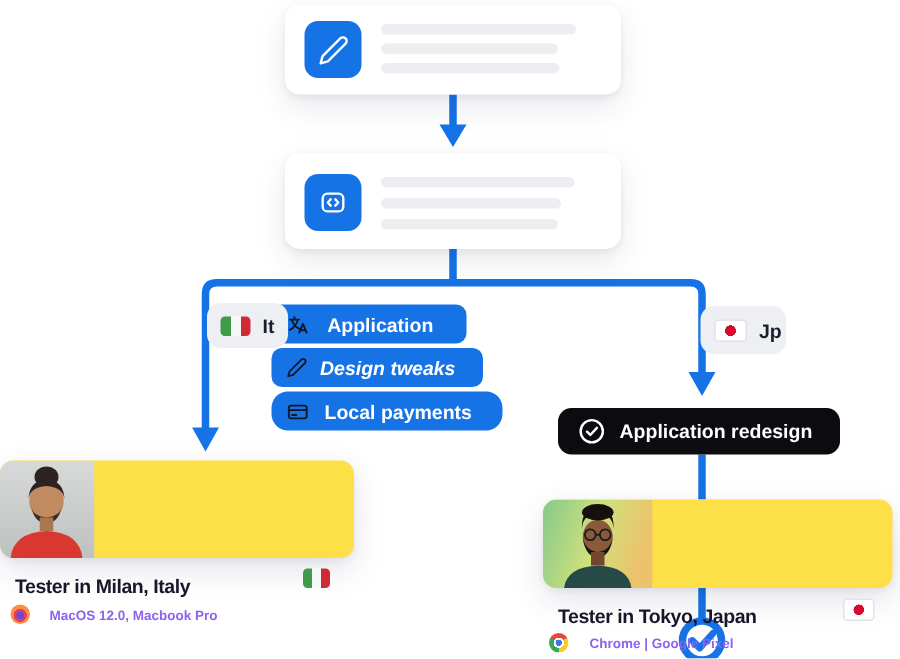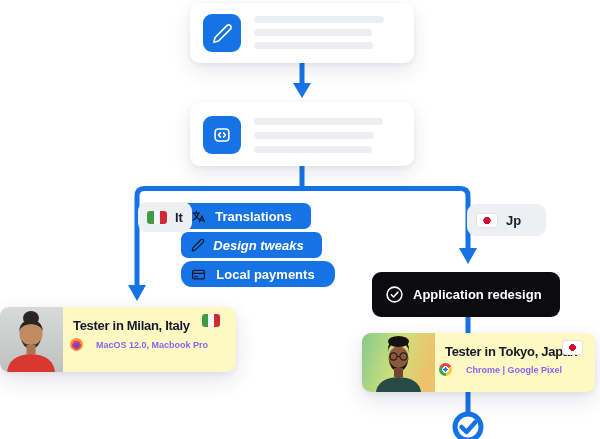--- a/index.html
+++ b/index.html
@@ -121,7 +121,7 @@
       <path d="M3.5 6.5h10 M8.5 3.8v2.7 M12 6.5c-1.2 5.5-4.5 9-8.5 11 M5.5 6.5c1.4 5 4.8 8.5 8.5 10"></path>
       <path d="M13.5 20.5 17.5 11l4 9.5 M14.8 17.8h5.4"></path>
     </svg>
-    <span class="lbl">Translations</span>
+    <span class="lbl">Application</span>
   </div>
   <div class="task-pill" id="pill-design">
     <svg width="14" height="14" viewBox="0 0 24 24" fill="none" stroke="#0f1626" stroke-width="2" stroke-linecap="round" stroke-linejoin="round">

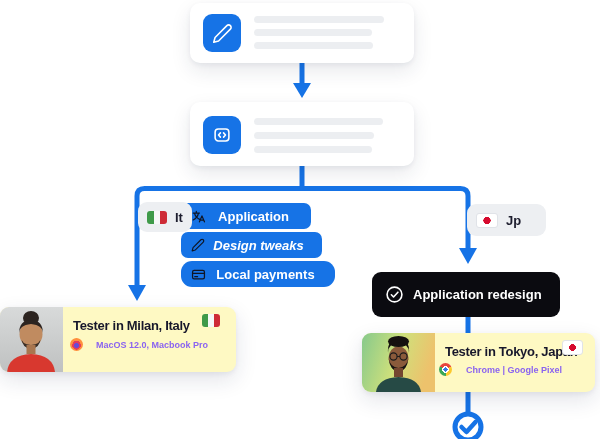--- a/index.html
+++ b/index.html
@@ -26,7 +26,7 @@
                  gap:8px;padding:0 9px;box-sizing:border-box;z-index:3;
                  font-size:13px;font-weight:bold;color:#1d1d2e;margin-left:26px;}
   #badge-it{left:112px;top:202px;width:54px;height:30px;}
-  #badge-jp{left:441px;top:204px;width:79px;height:32px;}
+  #badge-jp{left:441px;top:204px;width:57px;height:32px;}
   .flag-it{width:20px;height:13px;border-radius:3px;flex:none;
            background:linear-gradient(90deg,#3f9a49 0 33.4%,#f6f8f8 33.4% 66.7%,#ce2b36 66.7%);}
   .flag-jp{width:22px;height:15px;border-radius:3px;flex:none;box-sizing:border-box;

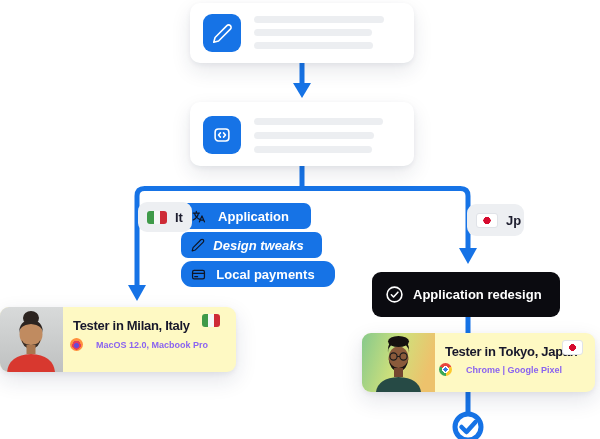--- a/index.html
+++ b/index.html
@@ -39,7 +39,7 @@
   #pill-design{top:232px;width:141px;font-style:italic;}
   #pill-payments{top:261px;width:154px;border-radius:11px;}
 
-  .dark-pill{position:absolute;left:372px;top:272px;width:188px;height:45px;background:#0b0b10;
+  .dark-pill{position:absolute;left:372px;top:272px;width:188px;height:31px;background:#0b0b10;
              border-radius:9px;display:flex;align-items:center;gap:9px;padding:0 13px;
              box-sizing:border-box;z-index:2;}
   .dark-pill .lbl{color:#fff;font-weight:bold;font-size:13px;}

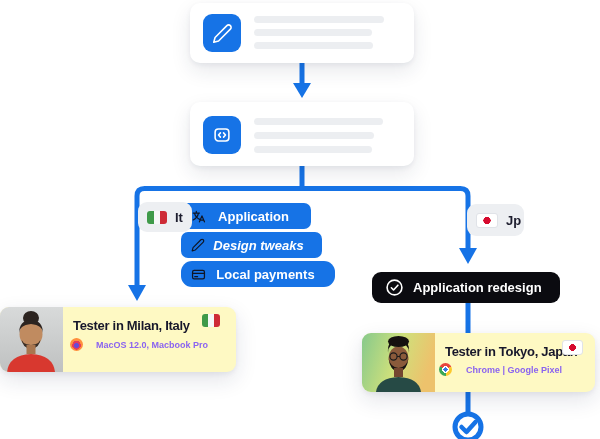--- a/index.html
+++ b/index.html
@@ -44,8 +44,8 @@
              box-sizing:border-box;z-index:2;}
   .dark-pill .lbl{color:#fff;font-weight:bold;font-size:13px;}
 
-  .tester-card{position:absolute;background:#fef9c3;border-radius:9px;display:flex;z-index:2;
-               box-shadow:0 8px 22px rgba(25,35,70,.12),0 2px 5px rgba(25,35,70,.06);}
+  .tester-card{position:absolute;background:#fde047;border-radius:9px;display:flex;z-index:2;
+               box-shadow:0 8px 22px rgba(25,35,70,.12),0 2px 5px rgba(25,35,70,.06);flex-direction:column;}
   #tester-milan{left:0;top:307px;width:236px;height:65px;}
   #tester-tokyo{left:362px;top:333px;width:233px;height:59px;}
   .avatar{border-radius:9px 0 0 9px;overflow:hidden;flex:none;line-height:0;}

